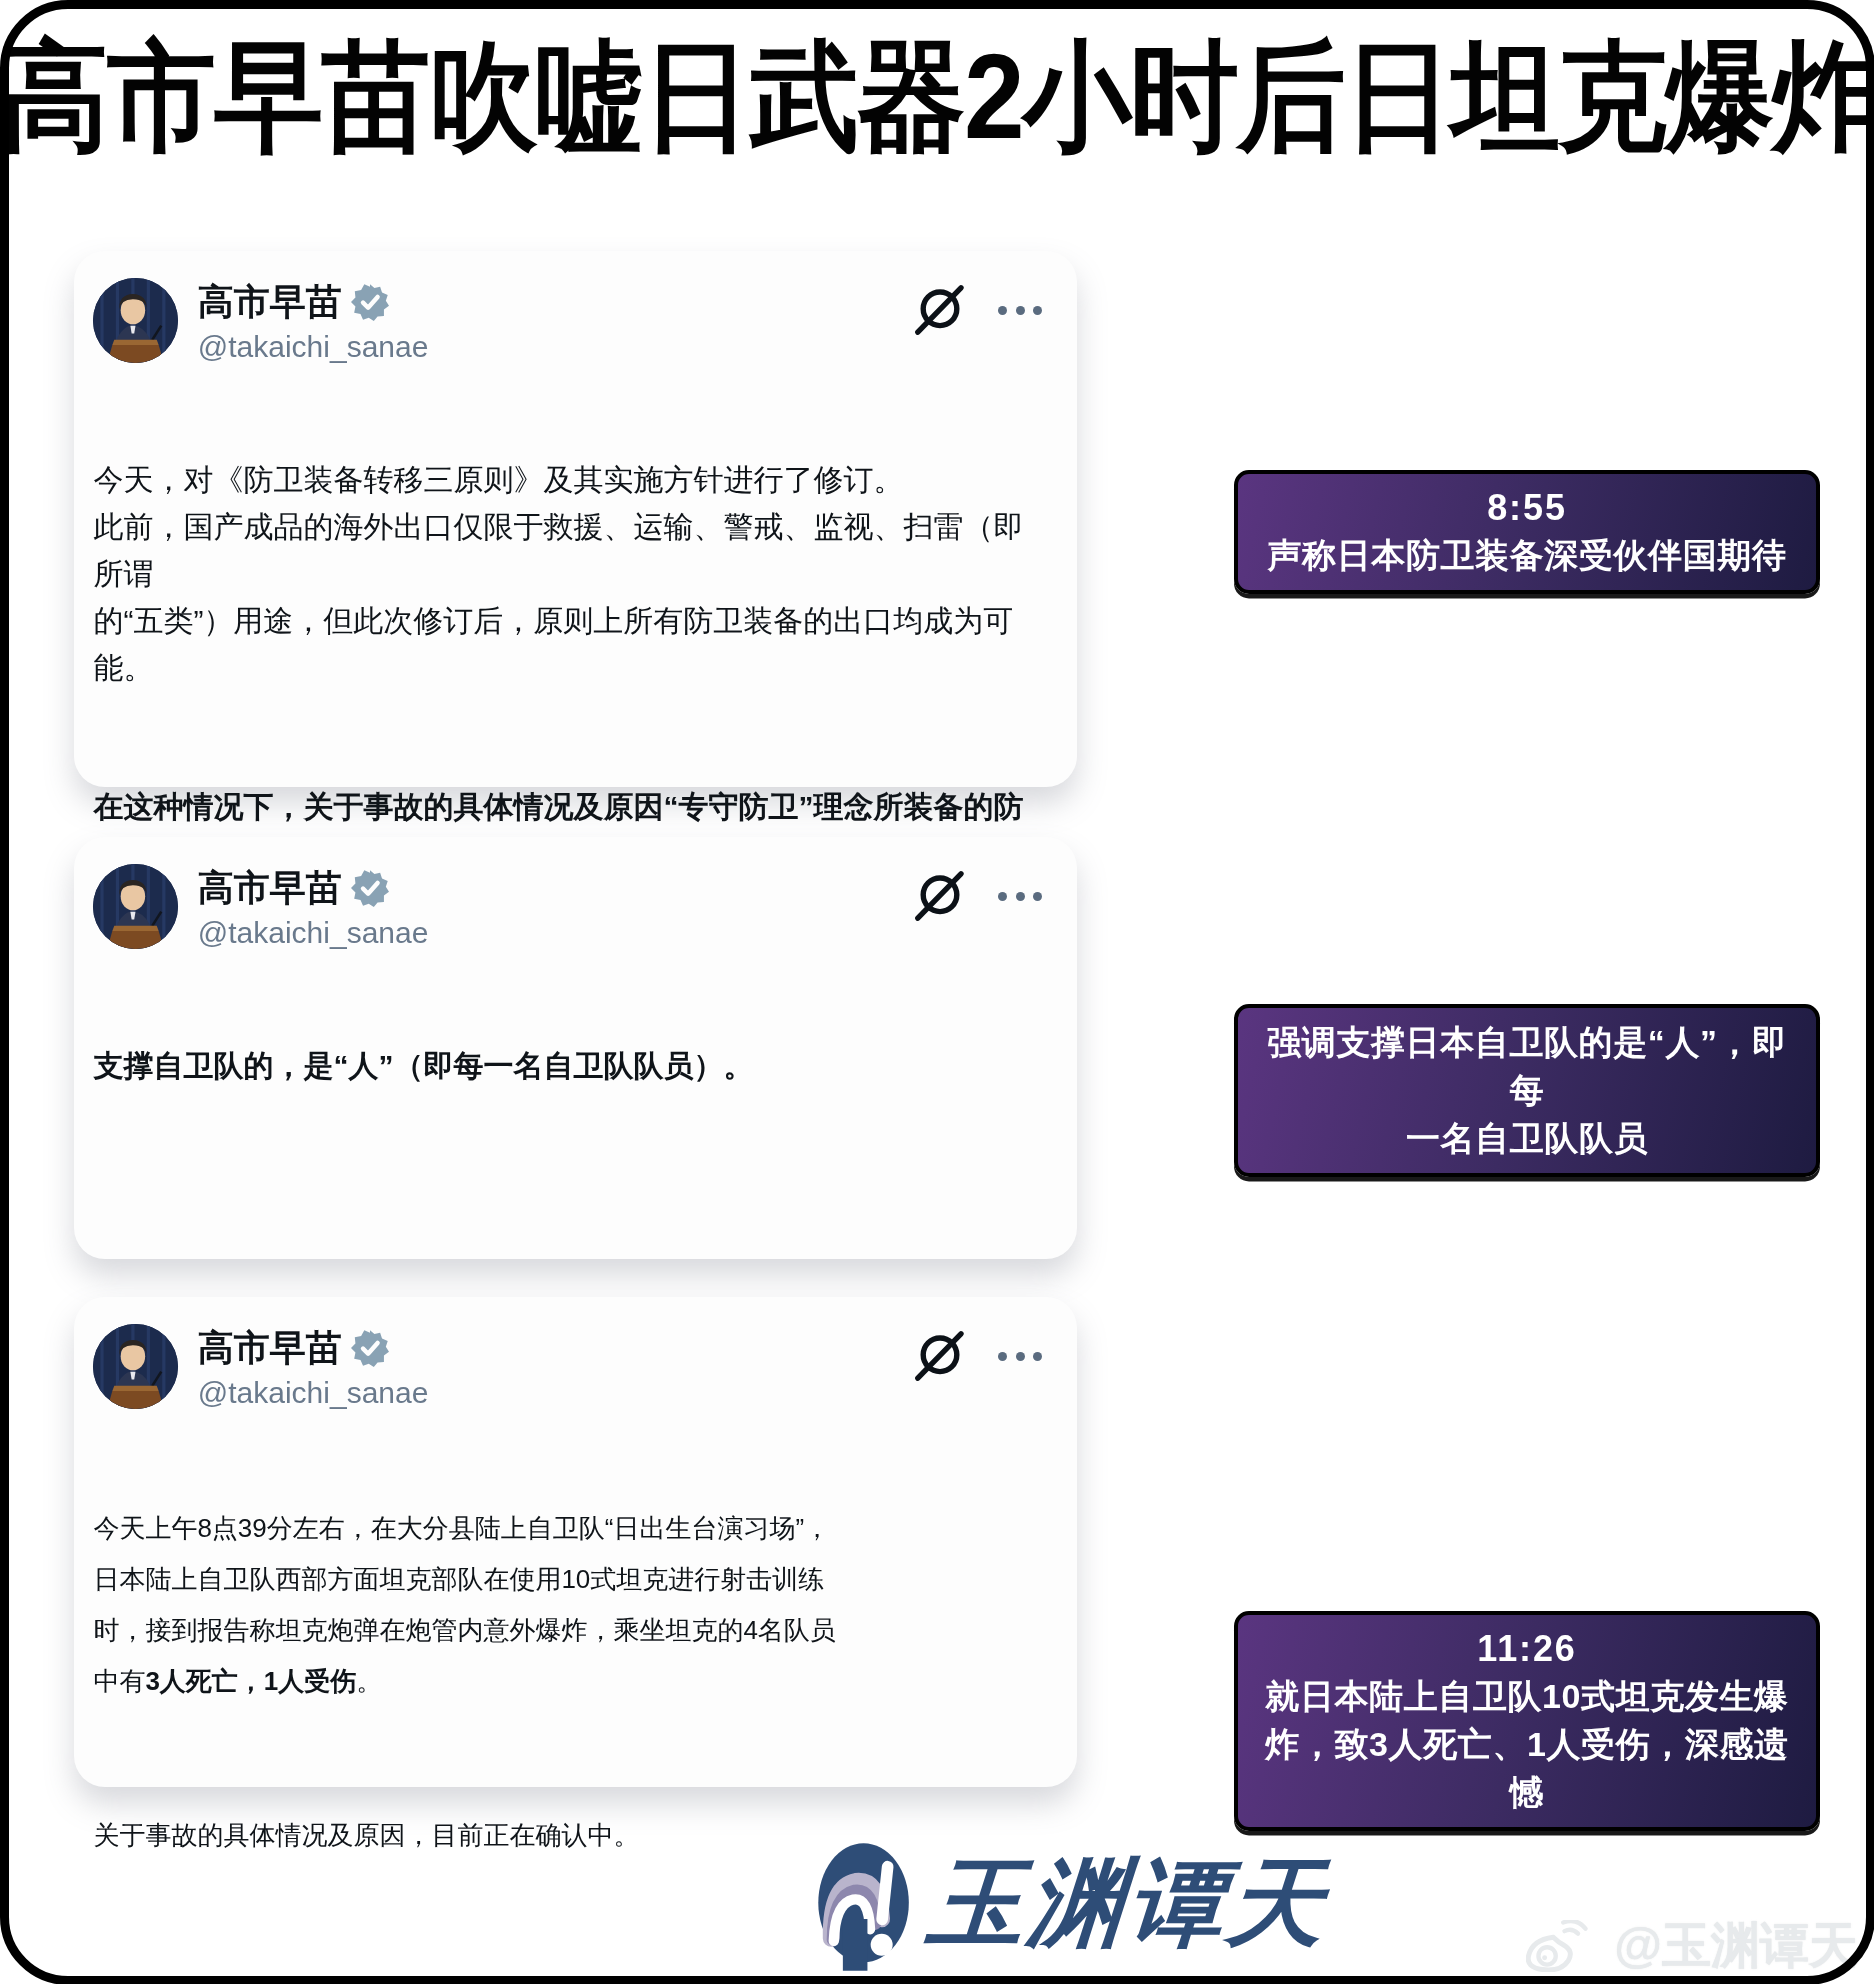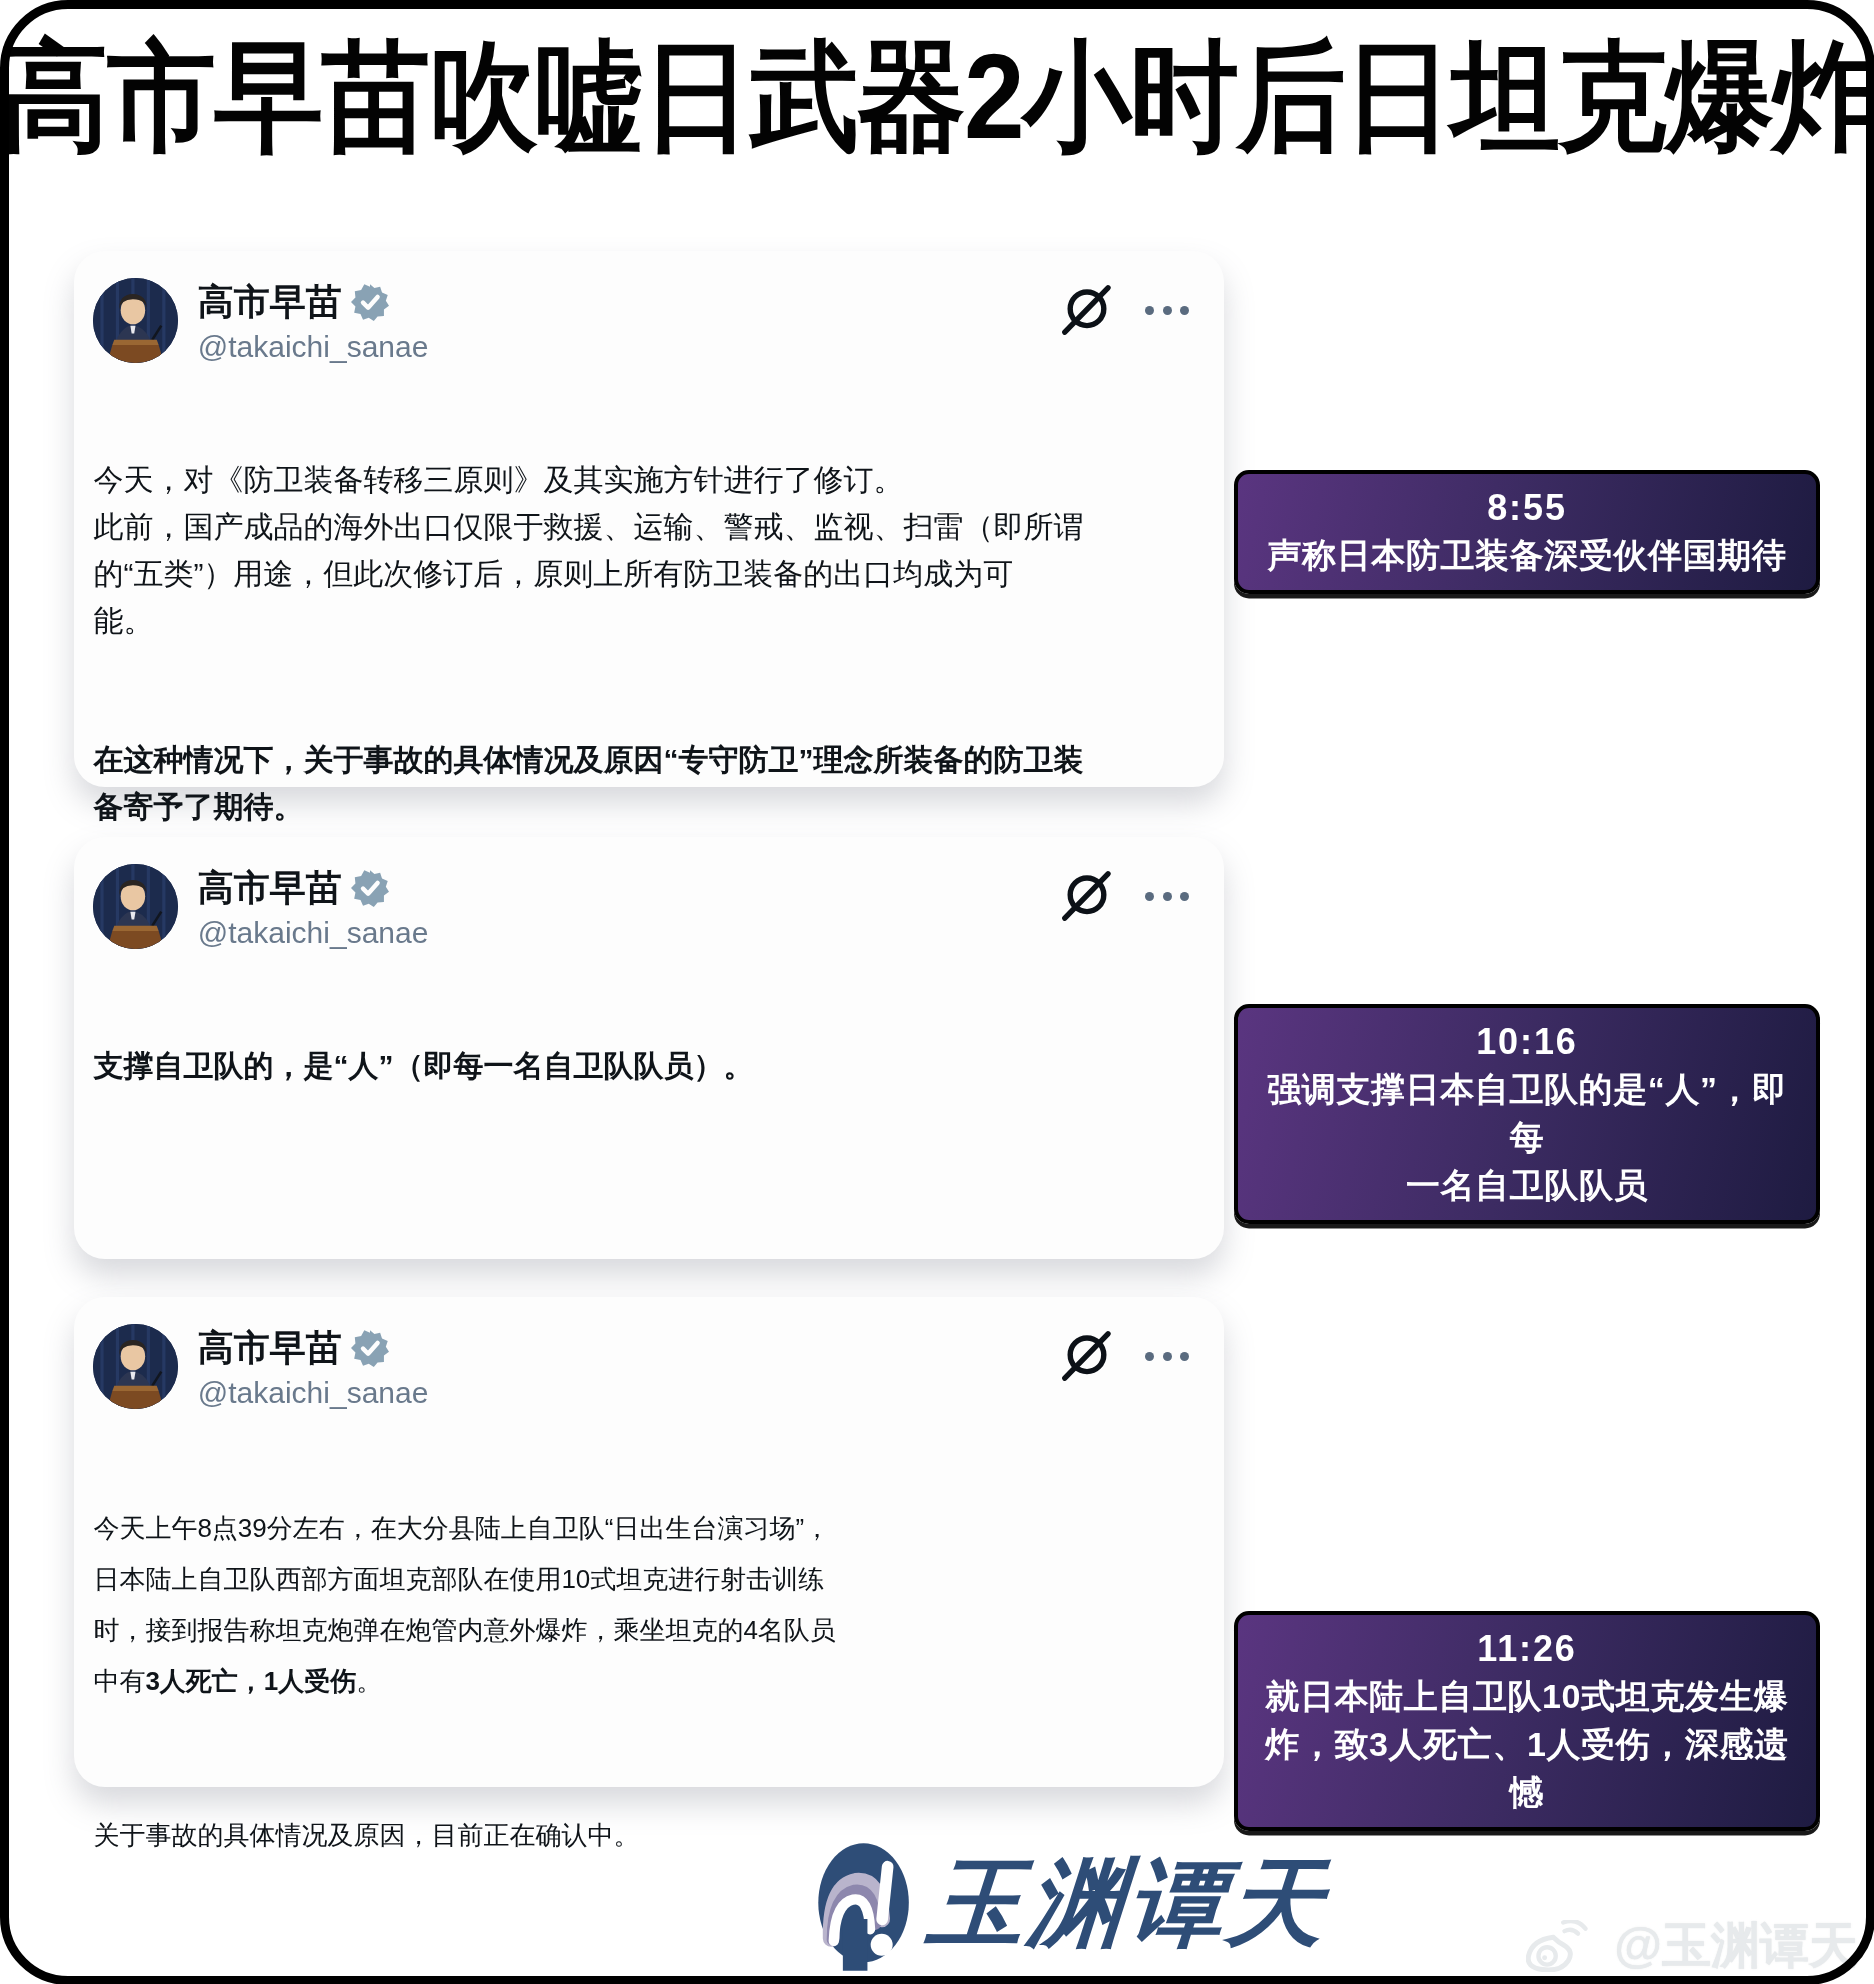--- a/index.html
+++ b/index.html
@@ -18,7 +18,7 @@
   }
   
   .card{
-    position:absolute;left:74px;width:1150px;background:#fdfdfd;
+    position:absolute;left:74px;width:1003px;background:#fdfdfd;
     border-radius:31px;box-sizing:border-box;padding:27px 31px 26px 19.4px;
     box-shadow:0 17px 30px rgba(125,130,142,0.30);
   }

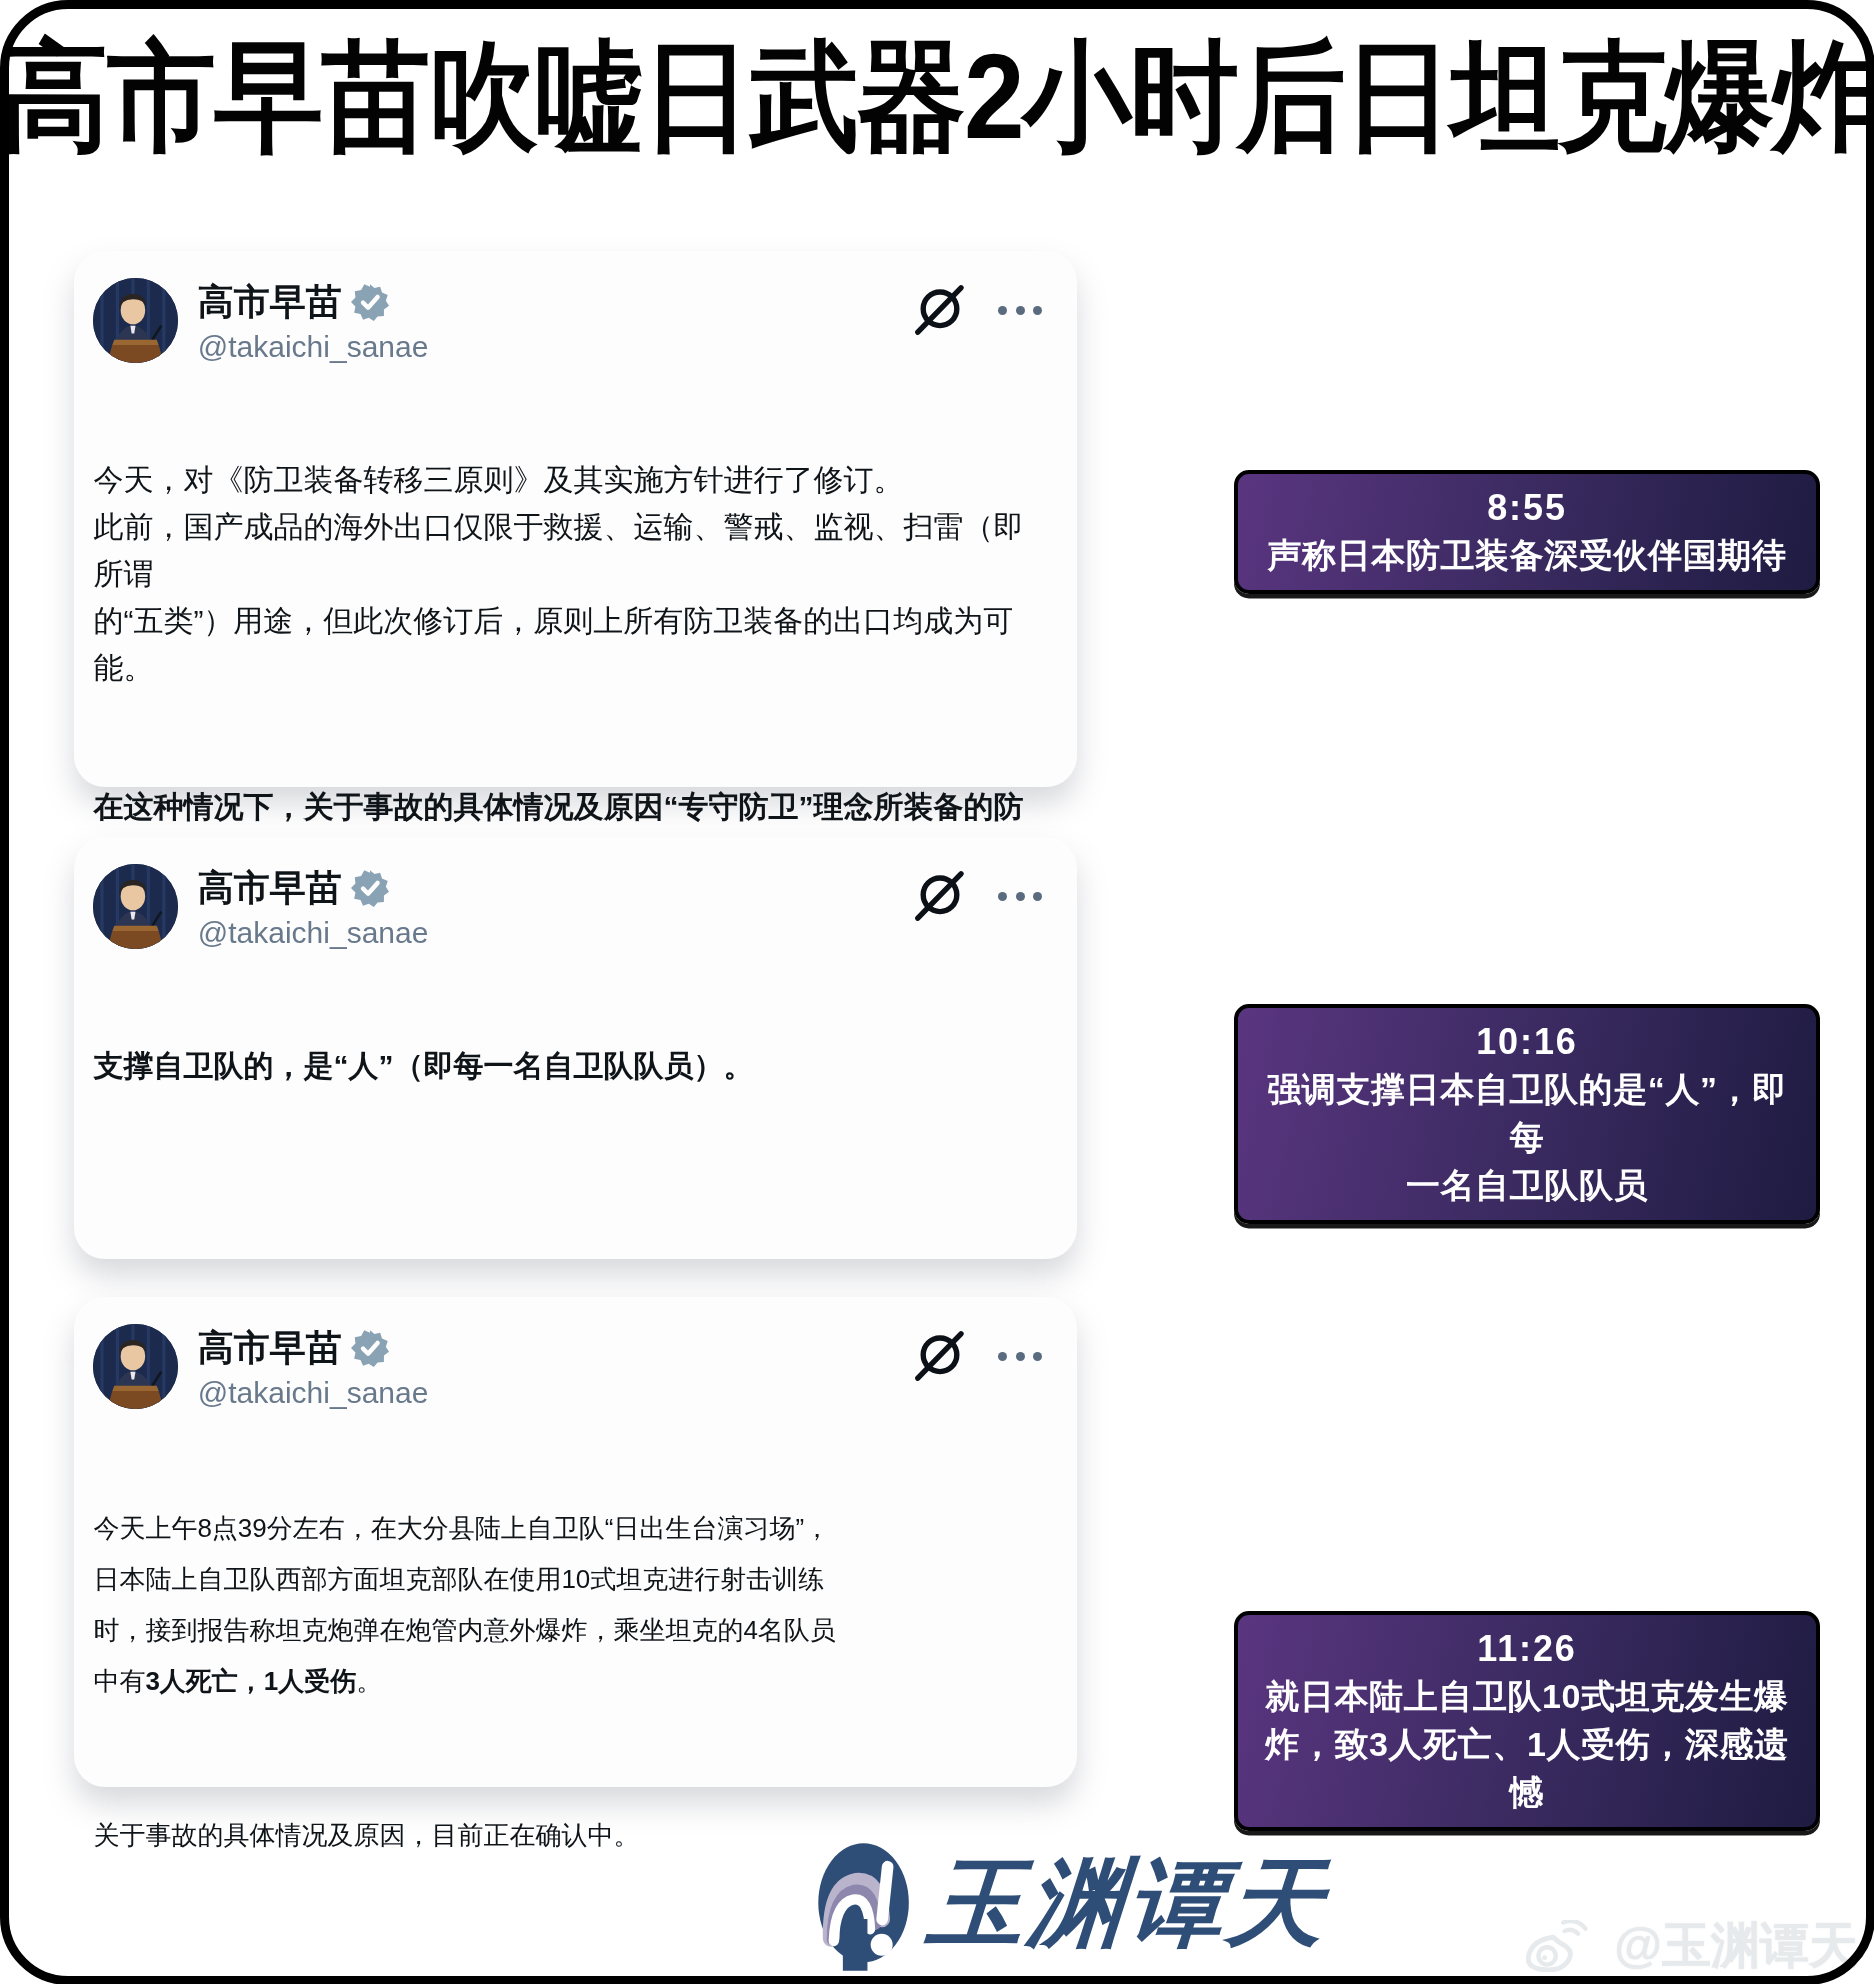--- a/index.html
+++ b/index.html
@@ -237,7 +237,6 @@
     <div class="btext">声称日本防卫装备深受伙伴国期待</div>
   </div>
   <div class="badge badge2">
-    <div class="time">10:16</div>
     <div class="btext">强调支撑日本自卫队的是“人”，即每
 一名自卫队队员</div>
   </div>

